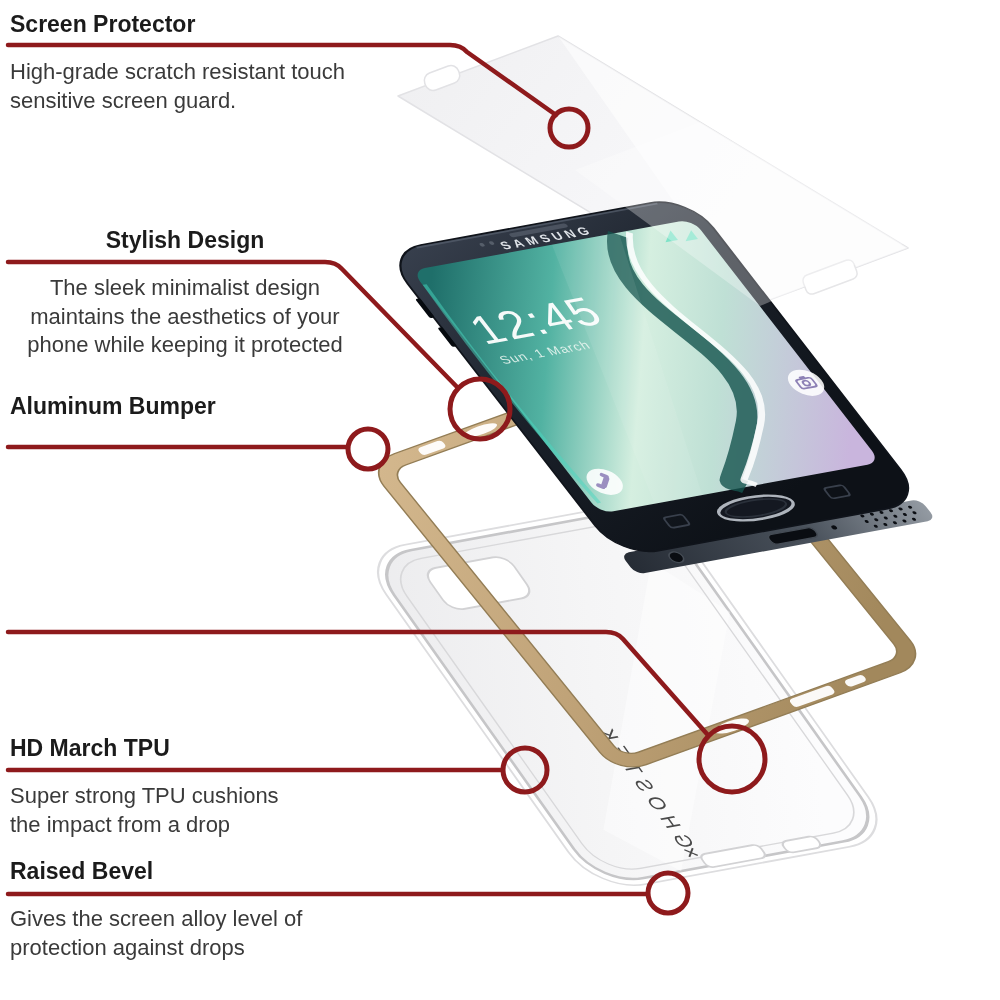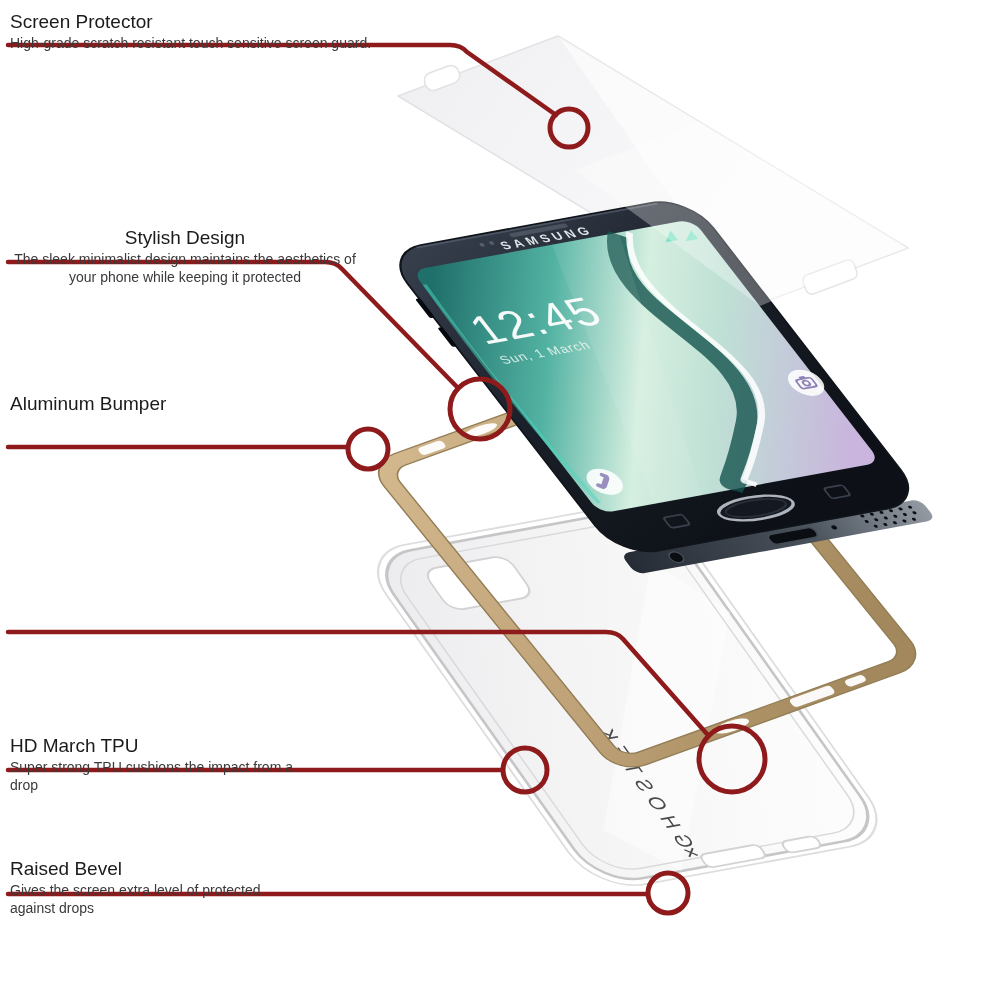--- a/index.html
+++ b/index.html
@@ -7,7 +7,7 @@
           font-family:"Liberation Sans",sans-serif;}
   #art{position:absolute;left:0;top:0;width:1000px;height:1000px;}
   .callout-block{position:absolute;left:10px;}
-  .callout-title{font-weight:normal;font-size:19px;color:#1b1b1b;letter-spacing:0px;line-height:1.05;}
+  .callout-title{font-weight:bold;font-size:23px;color:#1b1b1b;letter-spacing:0px;line-height:1.05;}
   .callout-desc{font-size:14px;color:#3a3a3a;line-height:1.3;margin-top:2px;}
   .b1{top:12px;width:378px;}
   .b2{top:228px;width:350px;text-align:center;}

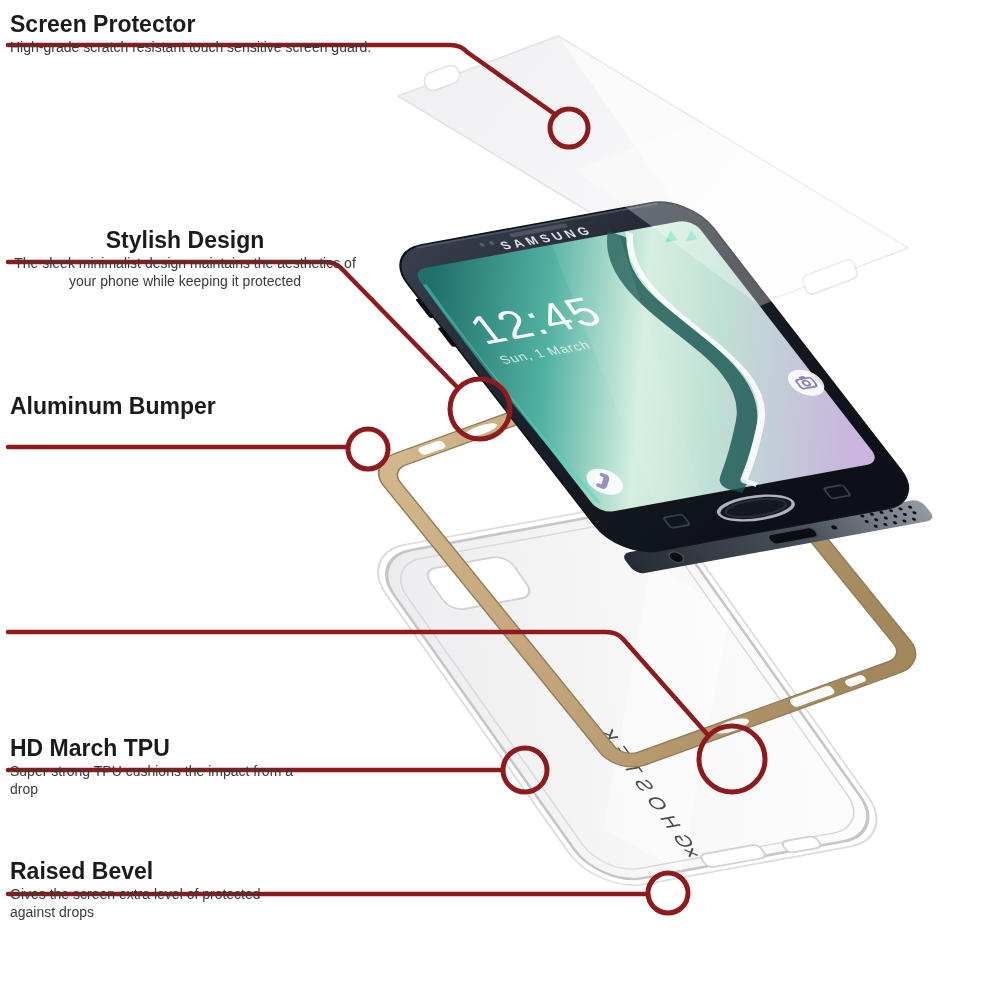--- a/index.html
+++ b/index.html
@@ -8,7 +8,7 @@
   #art{position:absolute;left:0;top:0;width:1000px;height:1000px;}
   .callout-block{position:absolute;left:10px;}
   .callout-title{font-weight:bold;font-size:23px;color:#1b1b1b;letter-spacing:0px;line-height:1.05;}
-  .callout-desc{font-size:14px;color:#3a3a3a;line-height:1.3;margin-top:2px;}
+  .callout-desc{font-size:22px;color:#3a3a3a;line-height:1.3;margin-top:22px;}
   .b1{top:12px;width:378px;}
   .b2{top:228px;width:350px;text-align:center;}
   .b3{top:394px;width:350px;}

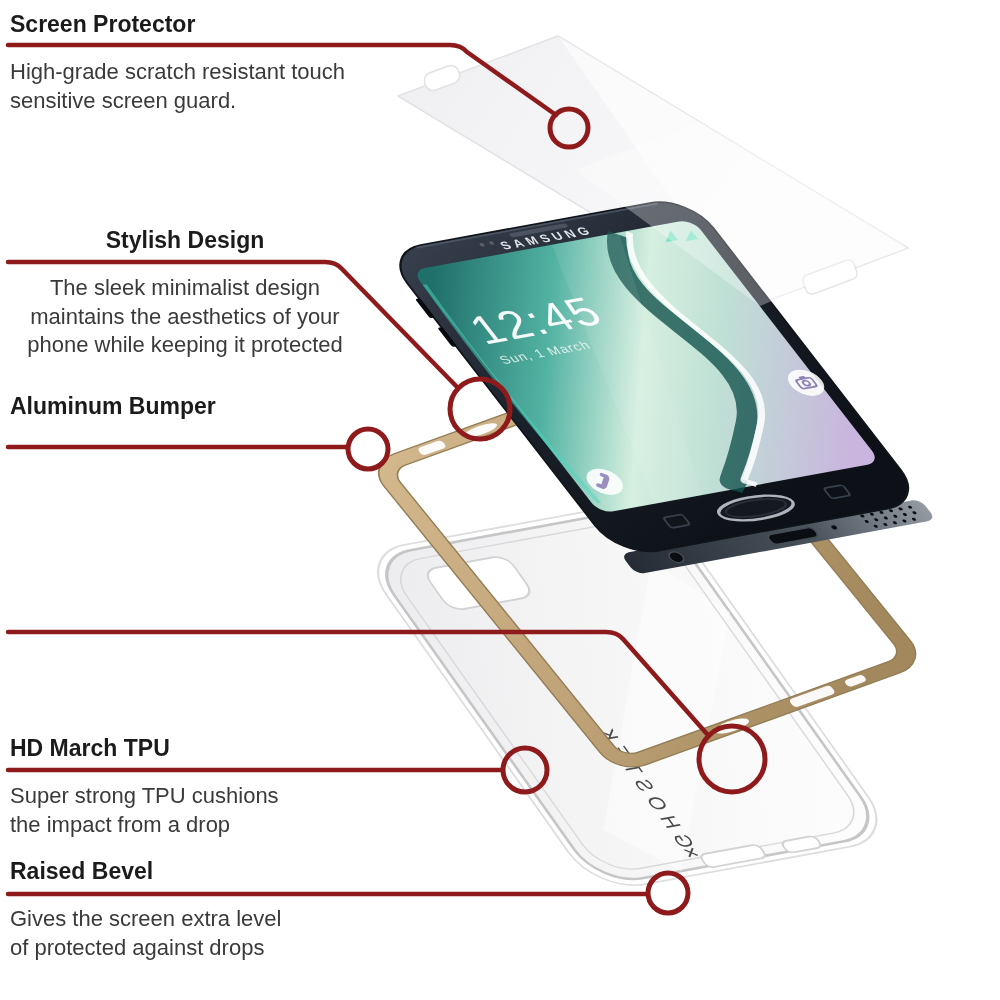--- a/index.html
+++ b/index.html
@@ -216,7 +216,7 @@
 </div>
 <div class="callout-block b6">
   <div class="callout-title">Raised Bevel</div>
-  <div class="callout-desc">Gives the screen extra level of protected against drops</div>
+  <div class="callout-desc">Gives the screen alloy level of protection against drops</div>
 </div>
 
 </div>

